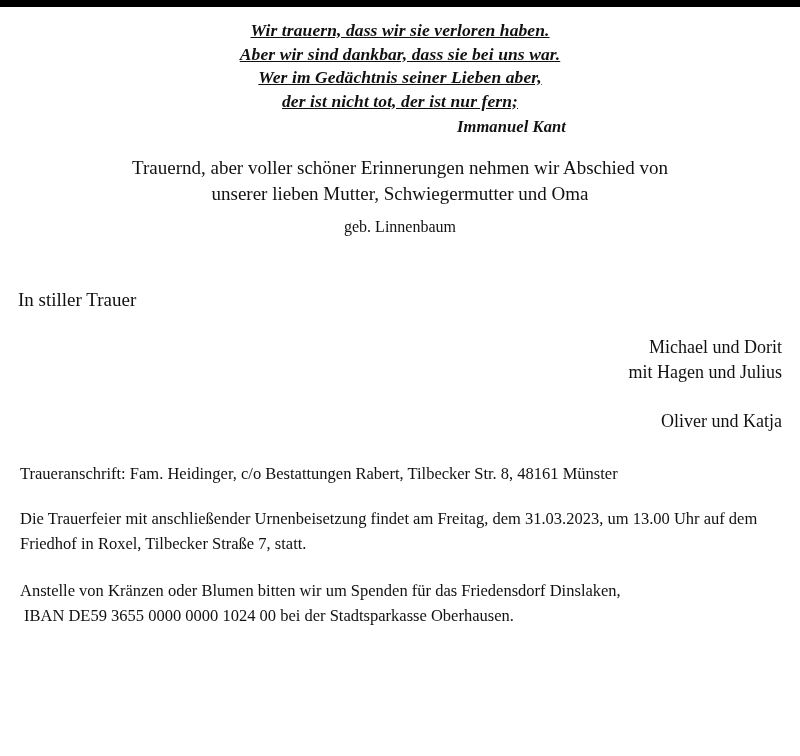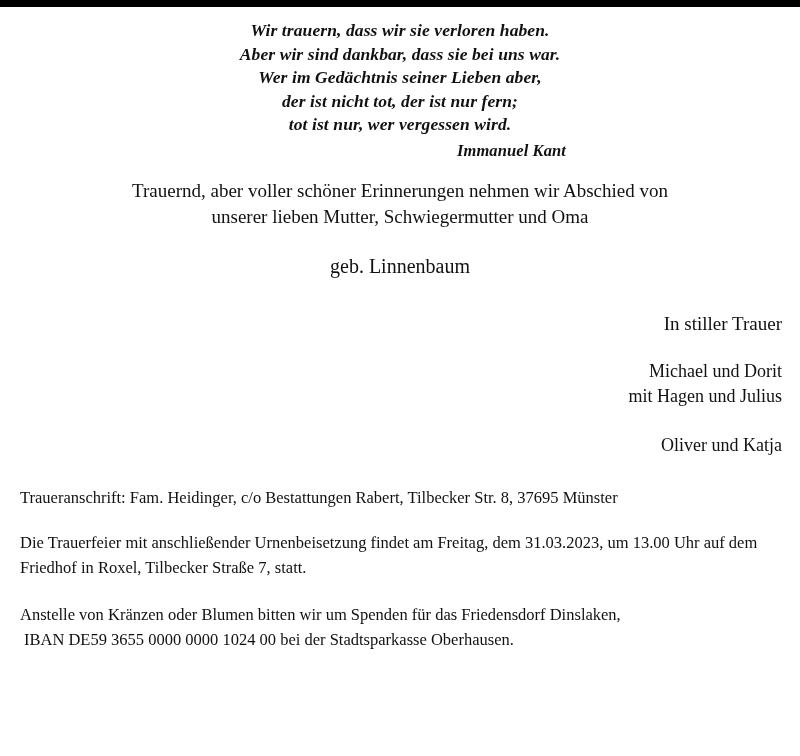--- a/index.html
+++ b/index.html
@@ -46,6 +46,7 @@
   }
   .quote-line {
     display: block;
+    text-decoration: underline;
   }
   .quote-author {
     display: block;

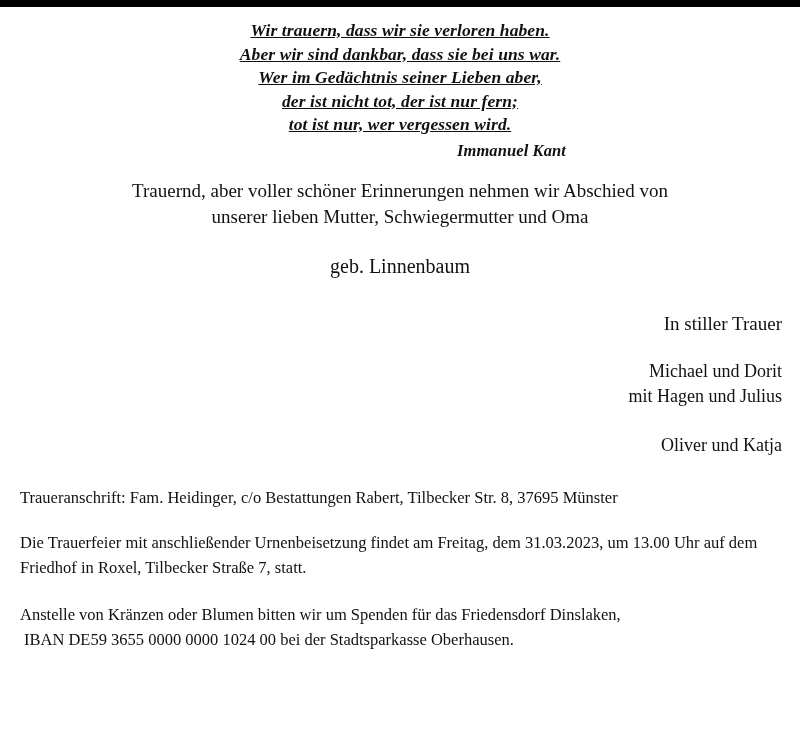--- a/index.html
+++ b/index.html
@@ -138,7 +138,6 @@
       <span class="quote-line">Aber wir sind dankbar, dass sie bei uns war.</span>
       <span class="quote-line">Wer im Gedächtnis seiner Lieben aber,</span>
       <span class="quote-line">der ist nicht tot, der ist nur fern;</span>
-      <span class="quote-line">tot ist nur, wer vergessen wird.</span>
       <span class="quote-author">Immanuel Kant</span>
     </div>
 

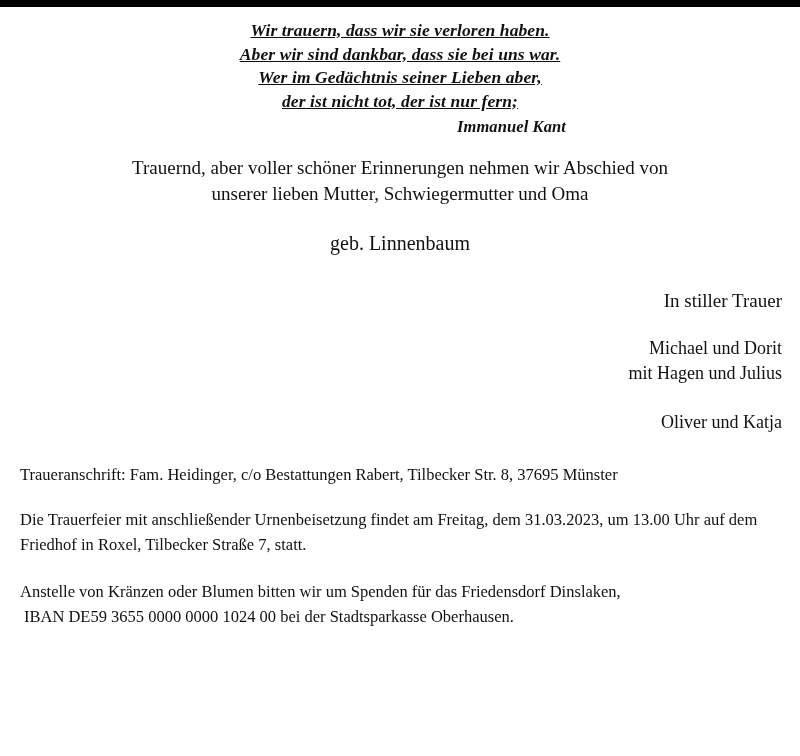--- a/index.html
+++ b/index.html
@@ -78,8 +78,8 @@
   }
   .maiden {
     text-align: center;
-    font-size: 20px;
-    margin-top: 25px;
+    font-size: 16px;
+    margin-top: 11px;
   }
   .dates {
     text-align: center;

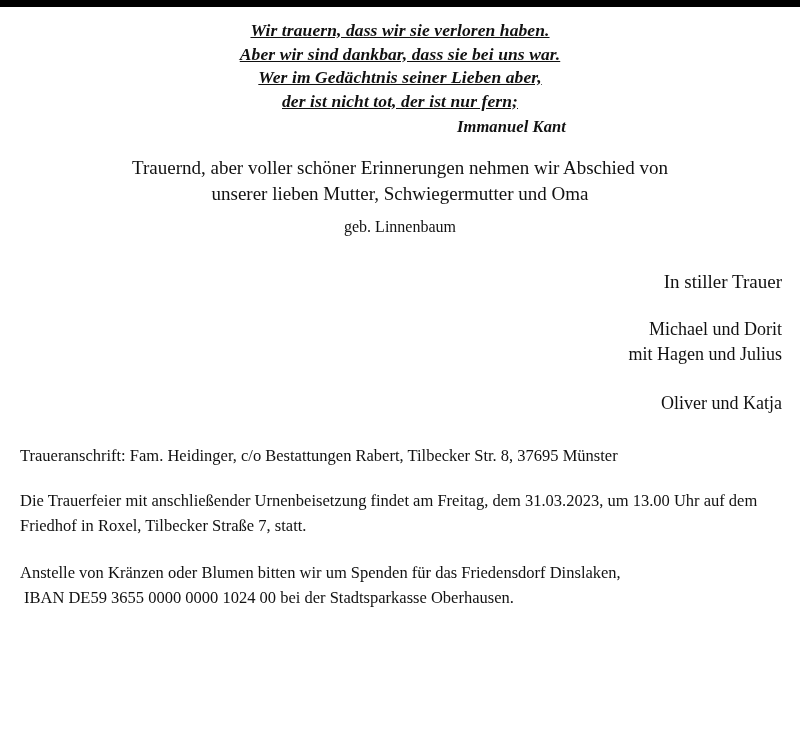--- a/index.html
+++ b/index.html
@@ -90,9 +90,9 @@
 
   
   .mourn-head {
-    text-align: right;
+    text-align: left;
     font-size: 19px;
-    margin-top: 35px;
+    margin-top: 53px;
   }
   .family-group {
     text-align: right;

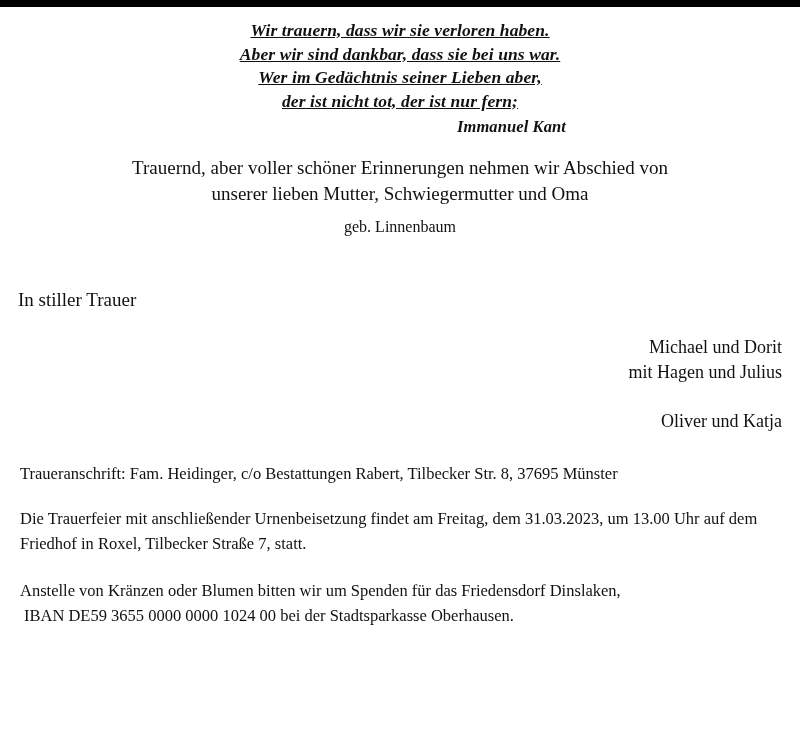--- a/index.html
+++ b/index.html
@@ -159,7 +159,7 @@
       <span class="line1">Oliver und Katja</span>
     </div>
 
-    <div class="addr">Traueranschrift:  Fam. Heidinger, c/o Bestattungen Rabert, Tilbecker Str. 8, 37695 Münster</div>
+    <div class="addr">Traueranschrift:  Fam. Heidinger, c/o Bestattungen Rabert, Tilbecker Str. 8, 48161 Münster</div>
 
     <div class="para">
       <span class="l">Die Trauerfeier mit anschließender Urnenbeisetzung findet am Freitag, dem 31.03.2023, um 13.00 Uhr auf dem</span>

